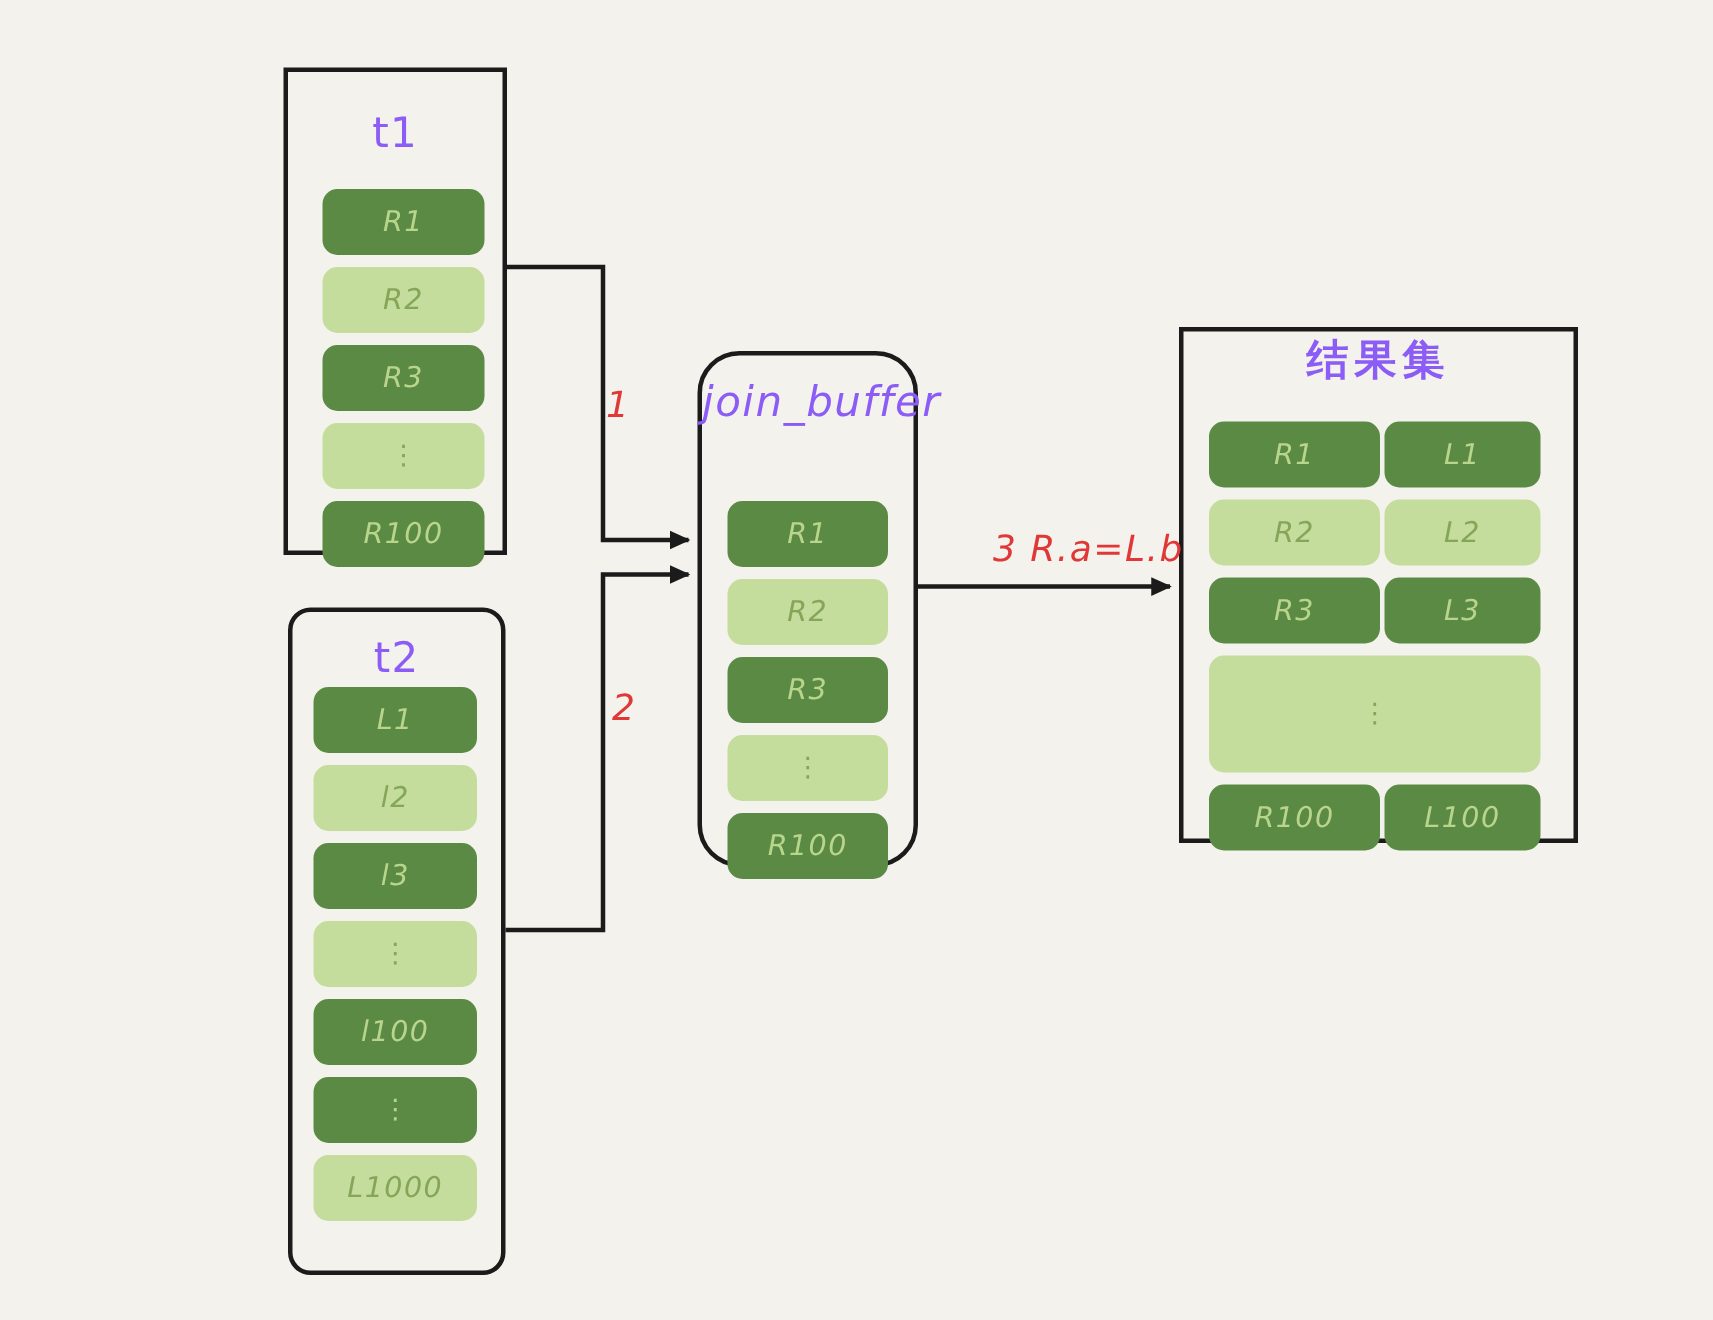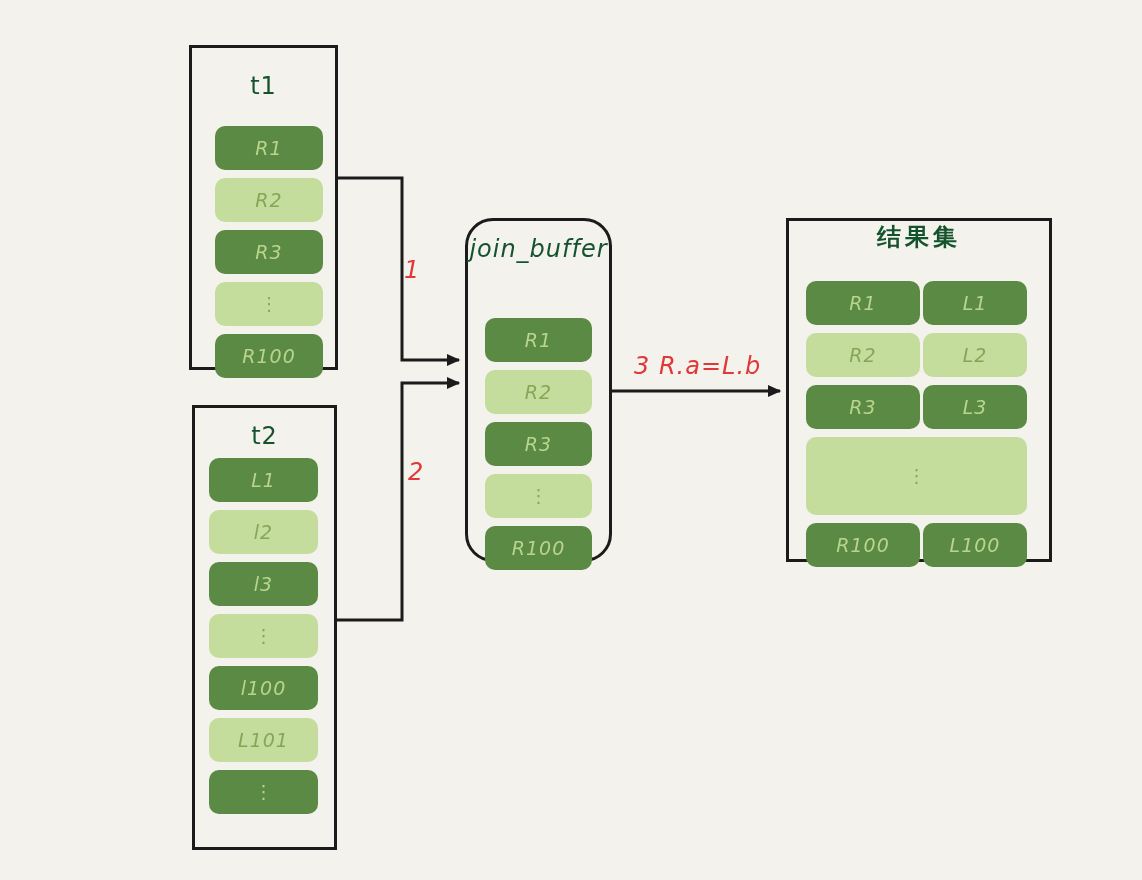--- a/index.html
+++ b/index.html
@@ -11,7 +11,7 @@
   svg.connectors { position:absolute; left:0; top:0; pointer-events:none; }
 
   .box { position:absolute; border:3px solid #1b1b1b; box-sizing:border-box; }
-  .box-title { text-align:center; font-size:24px; color:#14532d; letter-spacing:1px; }
+  .box-title { text-align:center; font-size:28px; color:#8b5cf6; letter-spacing:1px; }
   .box-title.hand { font-style:italic; }
   .box-title.cjk { font-weight:bold; letter-spacing:4px; }
 

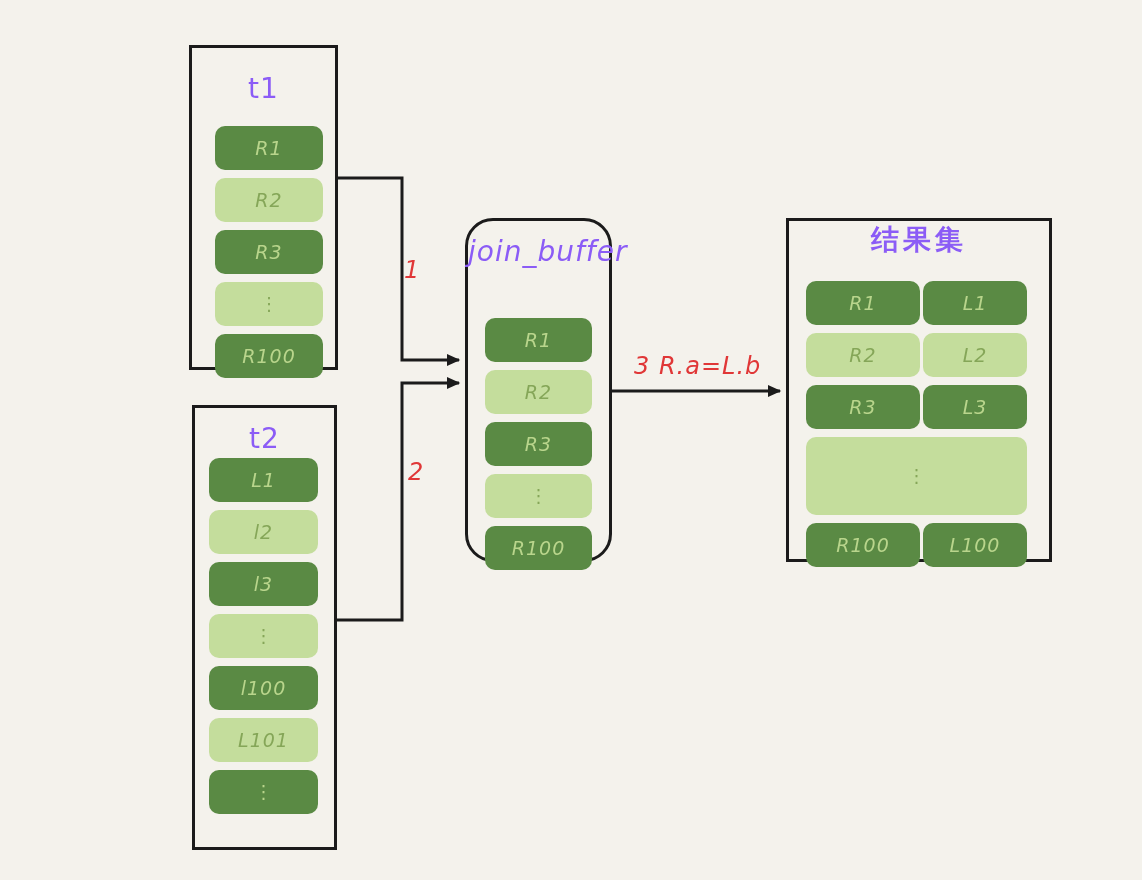--- a/index.html
+++ b/index.html
@@ -104,7 +104,7 @@
     </div>
   </div>
 
-  <div class="box" style="left:465px; top:218px; width:147px; height:344px;border-radius:28px;">
+  <div class="box" style="left:465px; top:234px; width:147px; height:344px;border-radius:28px;">
     <div class="box-title hand" style="margin-top:14px;">join_buffer</div>
     <div class="rows" style="left:17px; right:17px; top:97px;">
       <div class="row dark">

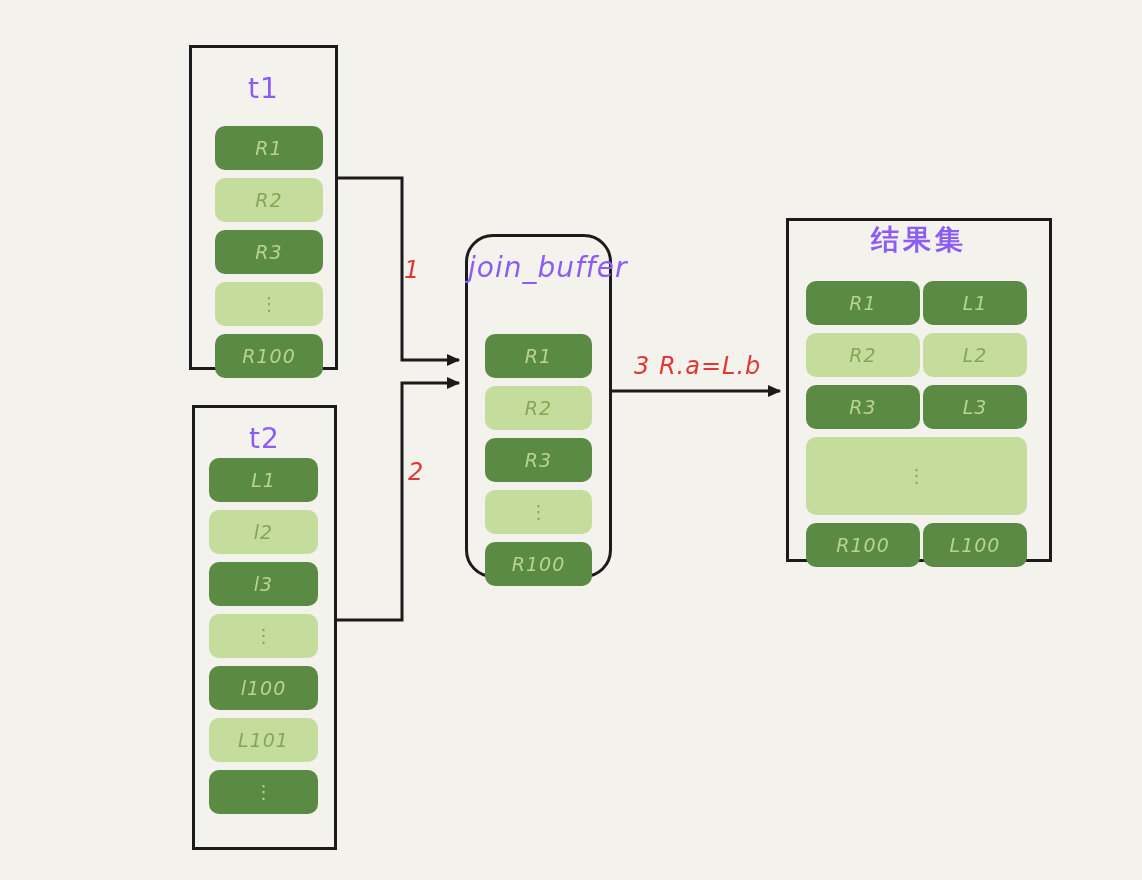--- a/index.html
+++ b/index.html
@@ -152,7 +152,7 @@
 
   <div class="red-label" style="left:404px; top:256px;">1</div>
   <div class="red-label" style="left:408px; top:458px;">2</div>
-  <div class="red-label" style="left:634px; top:352px;">3  R.a=L.b</div>
+  <div class="red-label" style="left:662px; top:352px;">3  R.a=L.b</div>
 
 </div>
 

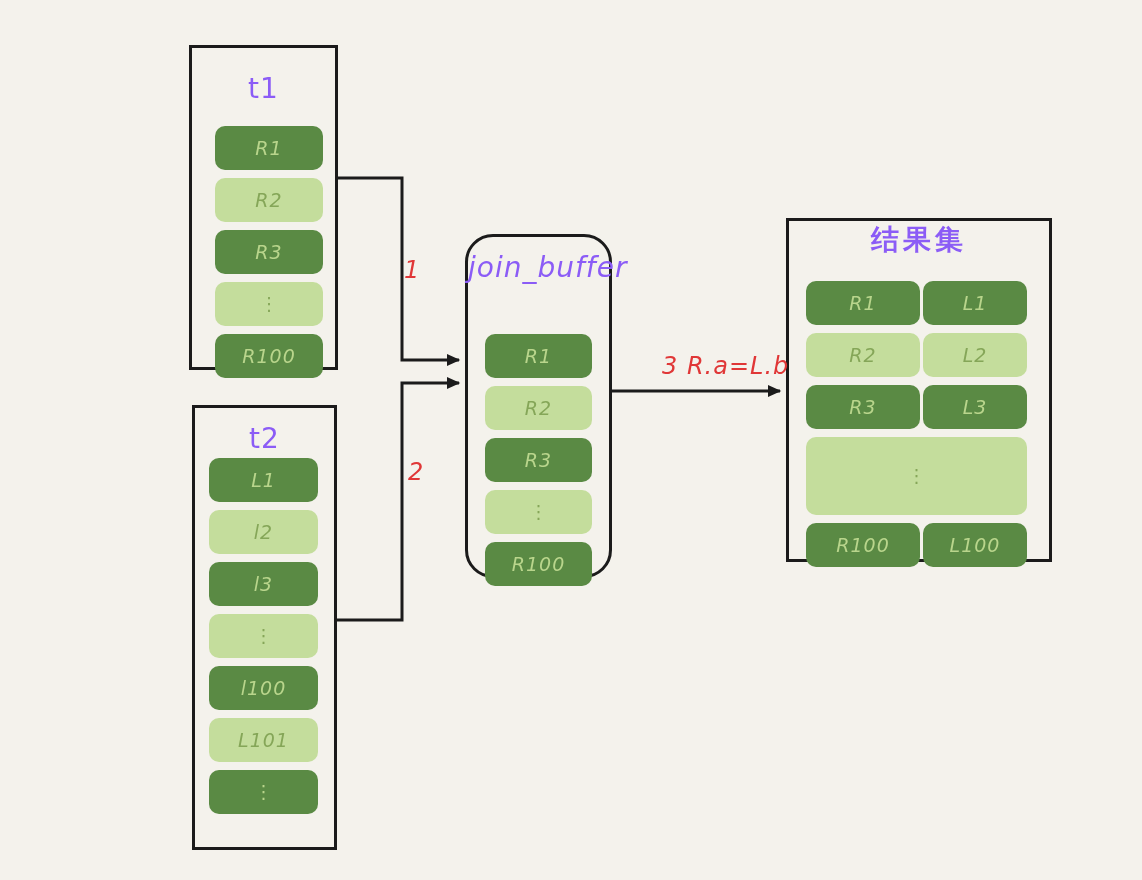--- a/index.html
+++ b/index.html
@@ -77,7 +77,7 @@
     </div>
   </div>
 
-  <div class="box" style="left:192px; top:405px; width:145px; height:445px;">
+  <div class="box" style="left:192px; top:405px; width:145px; height:445px;border-radius:15px;">
     <div class="box-title" style="margin-top:14px;">t2</div>
     <div class="rows" style="left:14px; right:16px; top:50px;">
       <div class="row dark">

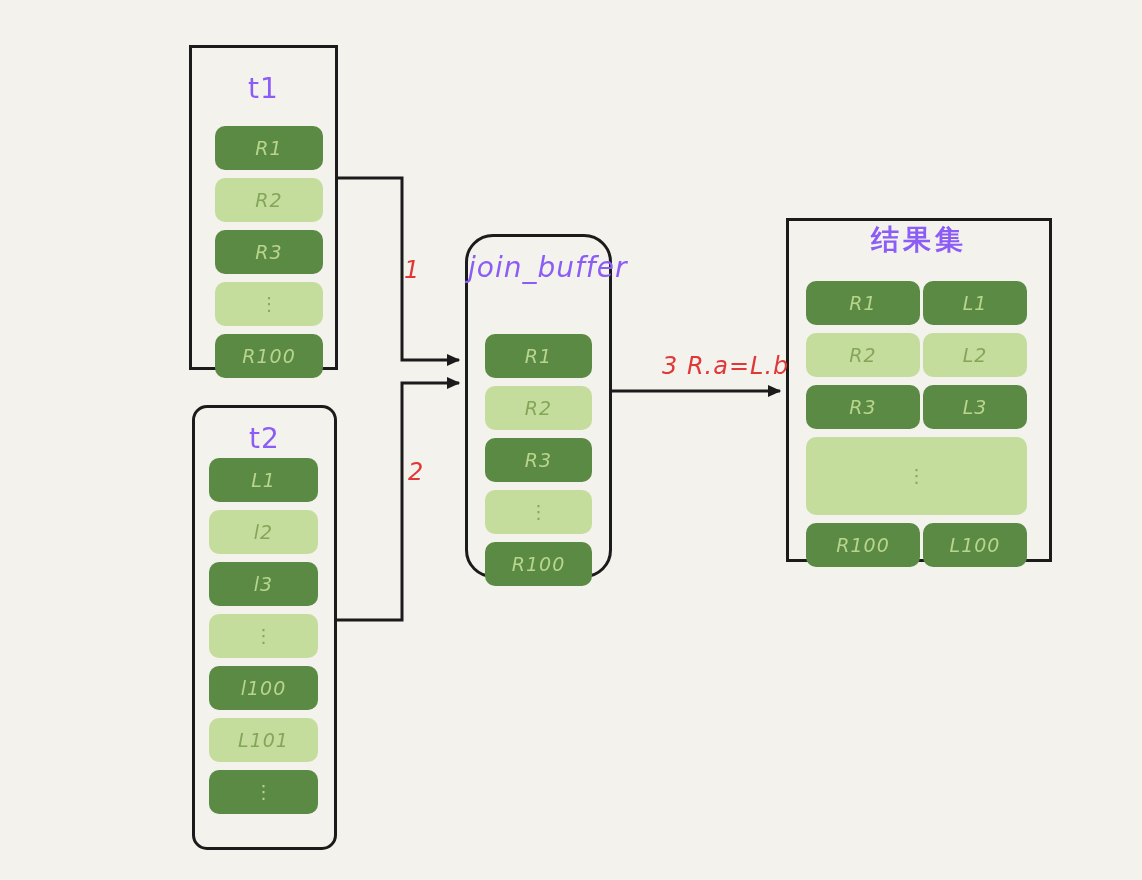--- a/index.html
+++ b/index.html
@@ -95,9 +95,6 @@
       <div class="row dark">
           <span>l100</span>
         </div>
-      <div class="row light">
-          <span>L101</span>
-        </div>
       <div class="row dark">
           <span class="dots">⋮</span>
         </div>

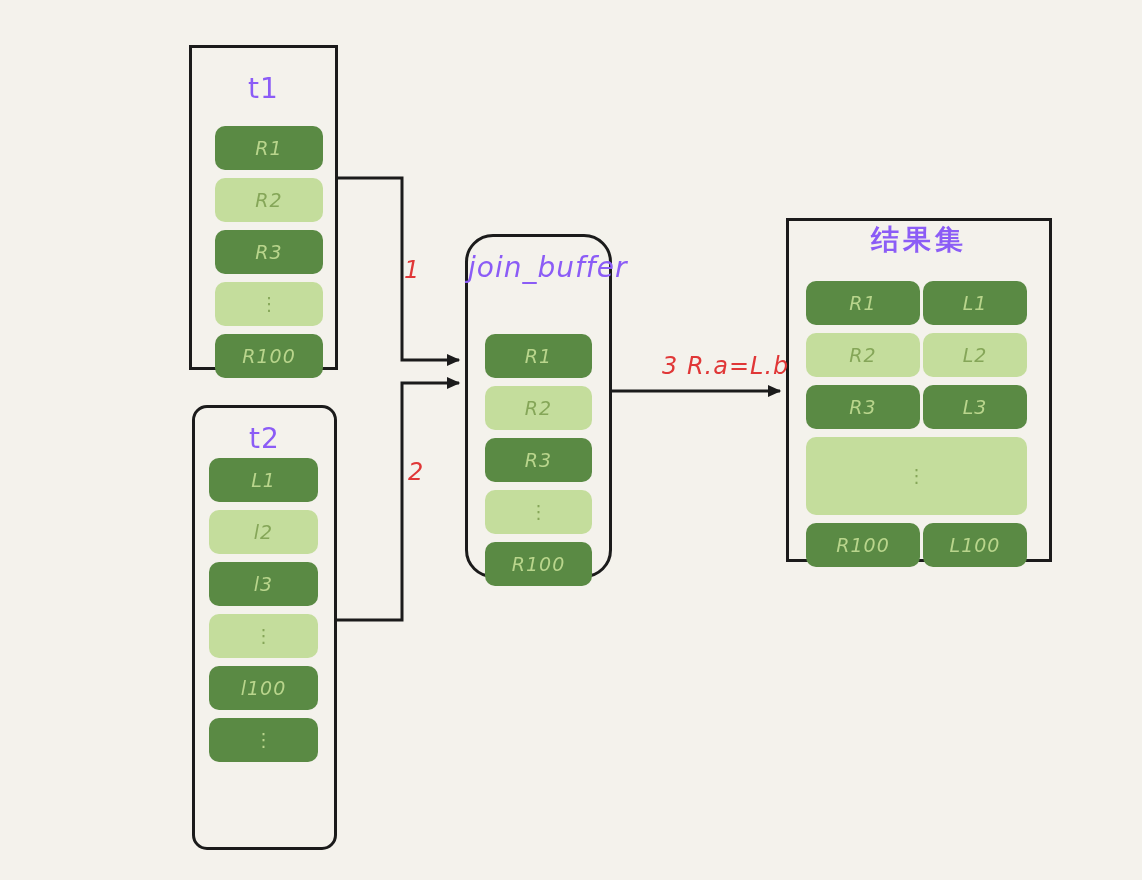--- a/index.html
+++ b/index.html
@@ -98,6 +98,9 @@
       <div class="row dark">
           <span class="dots">⋮</span>
         </div>
+      <div class="row light">
+          <span>L1000</span>
+        </div>
     </div>
   </div>
 

